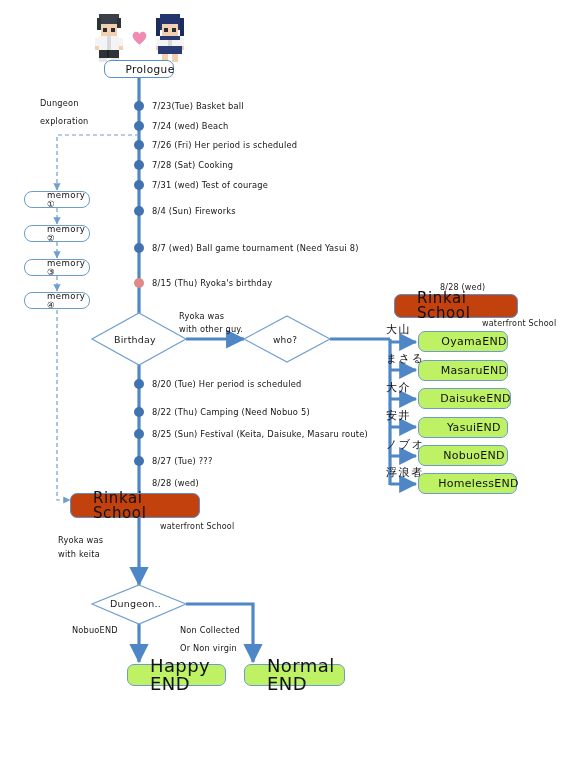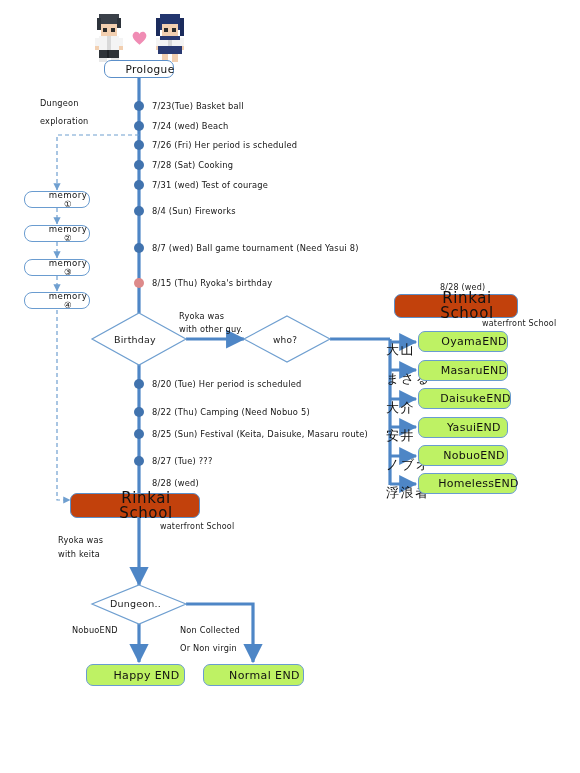--- a/index.html
+++ b/index.html
@@ -24,7 +24,7 @@
   .node{position:absolute;box-sizing:border-box;display:flex;
         align-items:center;justify-content:center;
         border:1.3px solid #5b8fc9;border-radius:7px;
-        color:#111;text-align:center;line-height:1;padding-left:22px;}
+        color:#111;text-align:left;line-height:1;padding-left:22px;}
   .node.blue{background:#bef264;border-color:#6a9cd0;}
   .node.mem{background:#ffffff;border-color:#6a9cd0;border-radius:8px;font-size:8.6px;letter-spacing:.4px;}
   .node.prologue{background:#ffffff;font-size:10.5px;letter-spacing:.4px;}

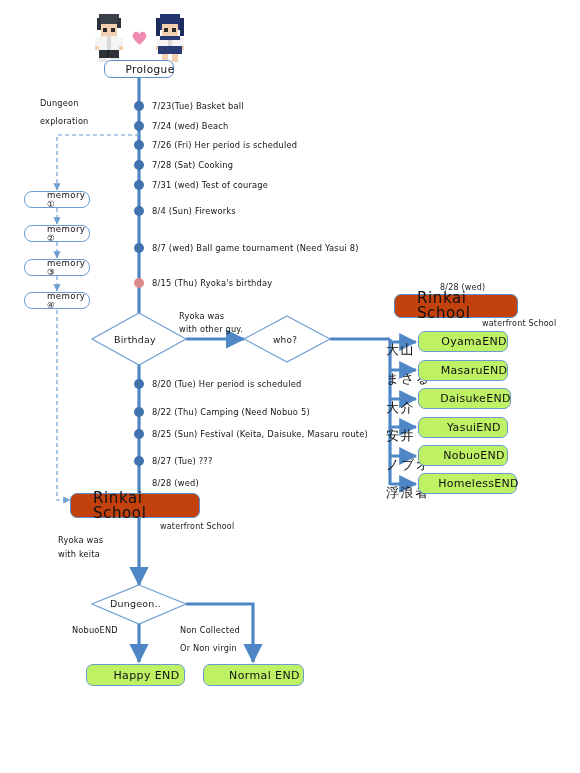--- a/index.html
+++ b/index.html
@@ -15,8 +15,8 @@
   .txt{position:absolute;white-space:pre;color:#1a1a1a;font-size:8.5px;letter-spacing:.2px;text-align:right;}
   .evt{font-size:8.3px;color:#141414;}
   .note{font-size:8.2px;color:#141414;}
-  .jp{font-size:13px;color:#111;letter-spacing:1.6px;
-      font-family:Liberation Mono, monospace;margin-top:19px;}
+  .jp{font-size:11px;color:#111;letter-spacing:1.6px;
+      font-family:Liberation Mono, monospace;}
   .sub{font-size:8px;color:#1a1a1a;}
   .small-date{font-size:8px;color:#1a1a1a;}
 

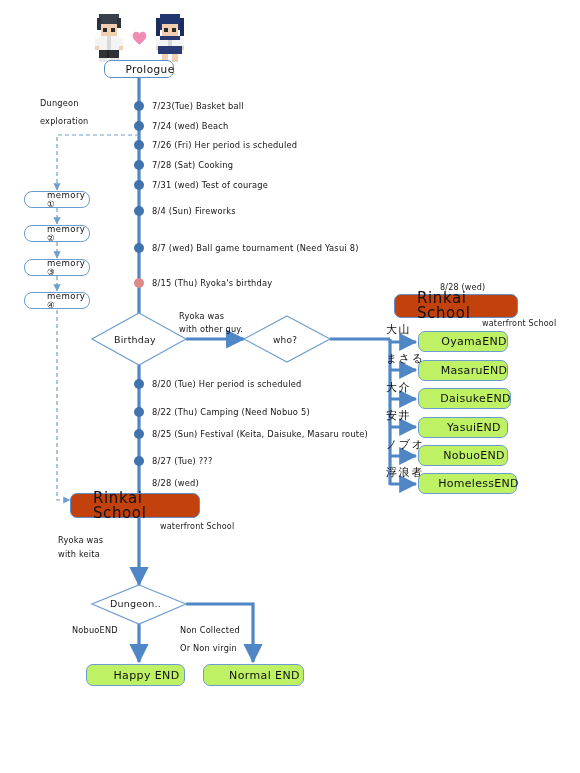--- a/index.html
+++ b/index.html
@@ -30,7 +30,7 @@
   .node.prologue{background:#ffffff;font-size:10.5px;letter-spacing:.4px;}
   .node.school{background:#c2410c;font-size:15px;letter-spacing:.6px;}
   .node.end{font-size:11px;letter-spacing:.3px;}
-  .node.bigend{font-size:11px;letter-spacing:.4px;}
+  .node.bigend{font-size:18px;letter-spacing:.4px;margin-left:41px;}
 
   
   .sprite{position:absolute;image-rendering:pixelated;}

